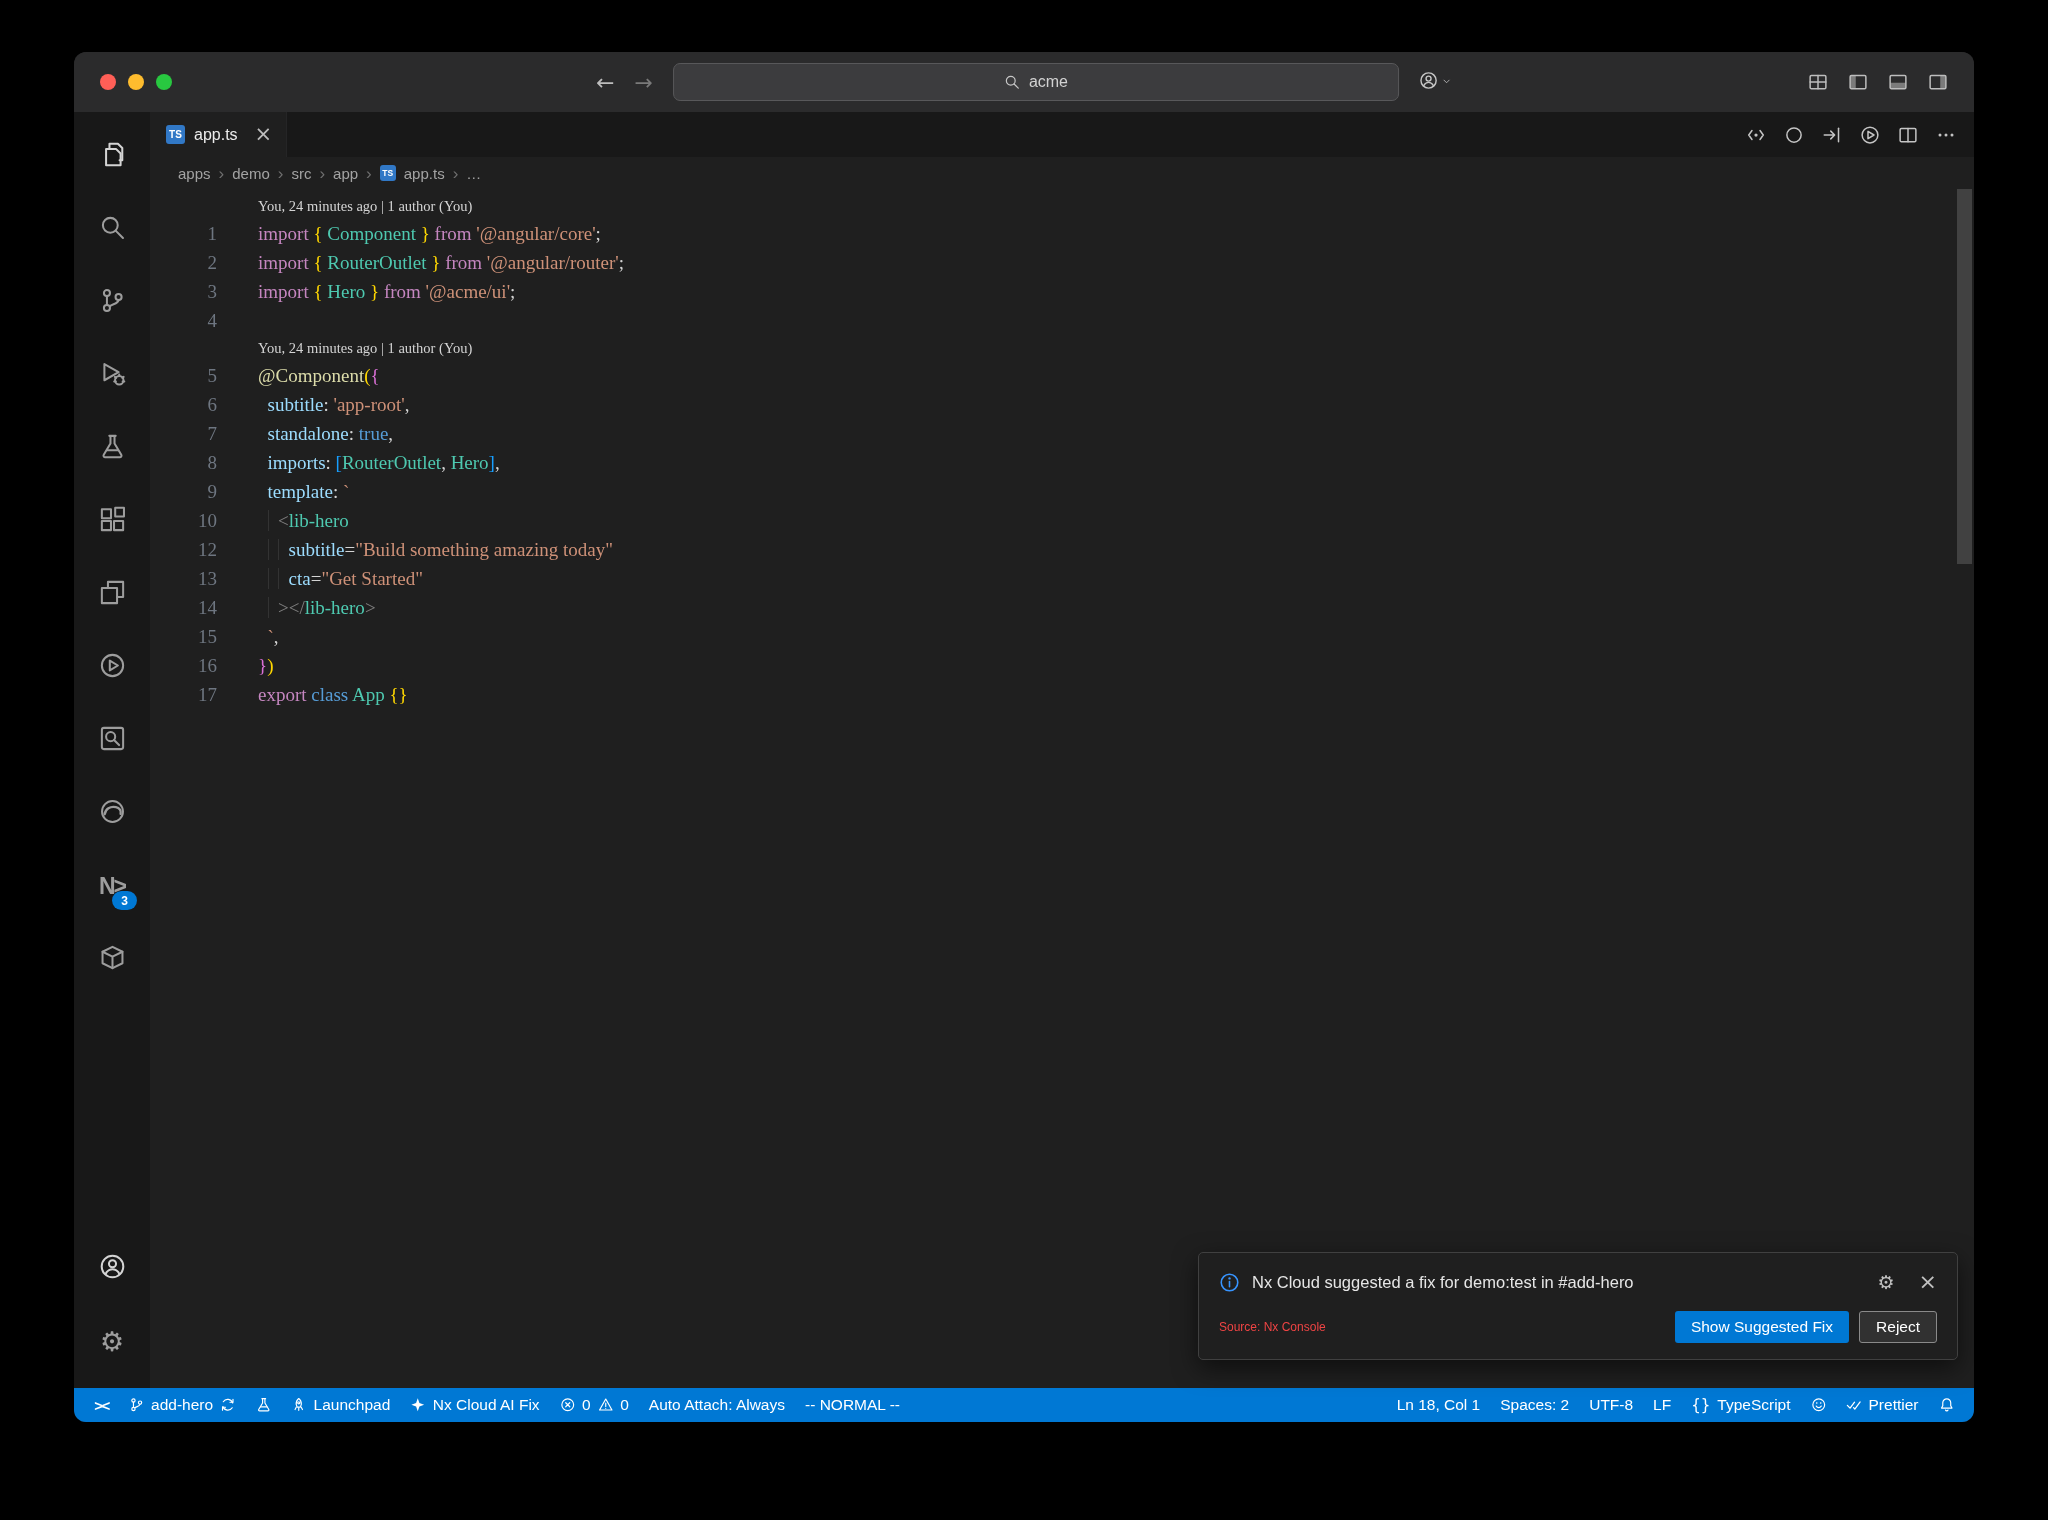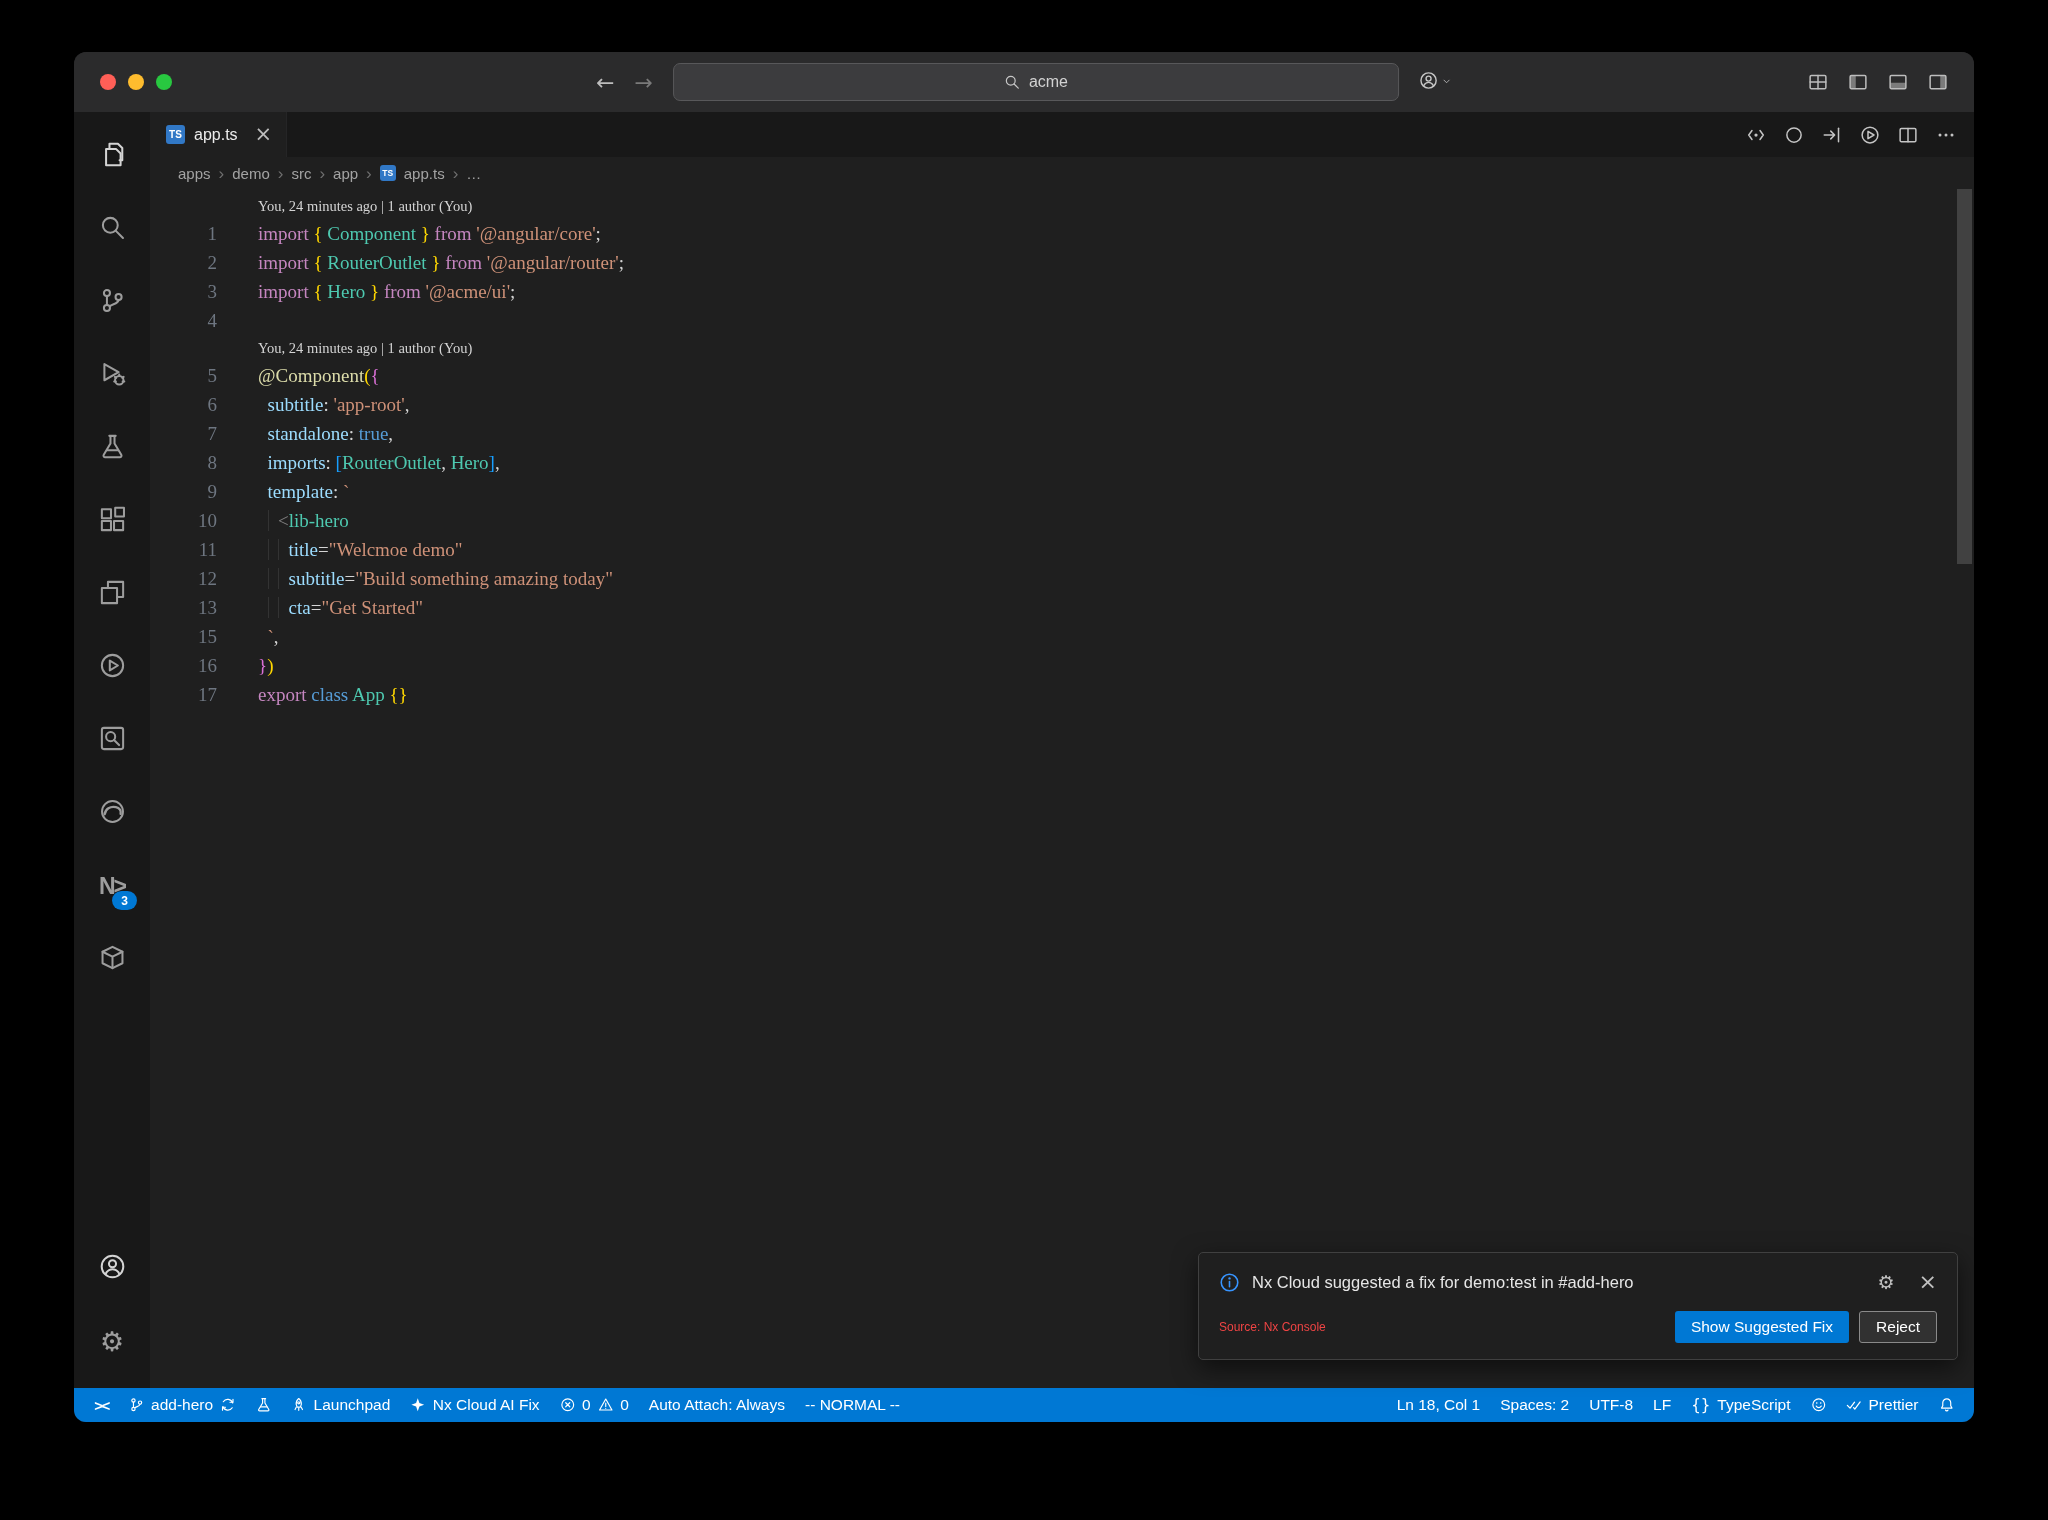--- a/index.html
+++ b/index.html
@@ -343,7 +343,6 @@
             <div class="row code"><span class="gutter">8</span><span class="ltext"><span class="tok-fg">  </span><span class="tok-pr">imports</span><span class="tok-fg">: </span><span class="tok-b3">[</span><span class="tok-ty">RouterOutlet</span><span class="tok-fg">, </span><span class="tok-ty">Hero</span><span class="tok-b3">]</span><span class="tok-fg">,</span></span></div>
             <div class="row code"><span class="gutter">9</span><span class="ltext"><span class="tok-fg">  </span><span class="tok-pr">template</span><span class="tok-fg">: </span><span class="tok-st">`</span></span></div>
             <div class="row code"><span class="gutter">10</span><span class="ltext"><span class="tok-fg">  </span><span class="tok-ig">  </span><span class="tok-tp">&lt;</span><span class="tok-tg">lib-hero</span></span></div>
-            <div class="row code"><span class="gutter">11</span><span class="ltext"><span class="tok-fg">  </span><span class="tok-ig">  </span><span class="tok-ig">  </span><span class="tok-pr">title</span><span class="tok-fg">=</span><span class="tok-st">"Welcmoe demo"</span></span></div>
             <div class="row code"><span class="gutter">12</span><span class="ltext"><span class="tok-fg">  </span><span class="tok-ig">  </span><span class="tok-ig">  </span><span class="tok-pr">subtitle</span><span class="tok-fg">=</span><span class="tok-st">"Build something amazing today"</span></span></div>
             <div class="row code"><span class="gutter">13</span><span class="ltext"><span class="tok-fg">  </span><span class="tok-ig">  </span><span class="tok-ig">  </span><span class="tok-pr">cta</span><span class="tok-fg">=</span><span class="tok-st">"Get Started"</span></span></div>
             <div class="row code"><span class="gutter">15</span><span class="ltext"><span class="tok-fg">  </span><span class="tok-st">`</span><span class="tok-fg">,</span></span></div>

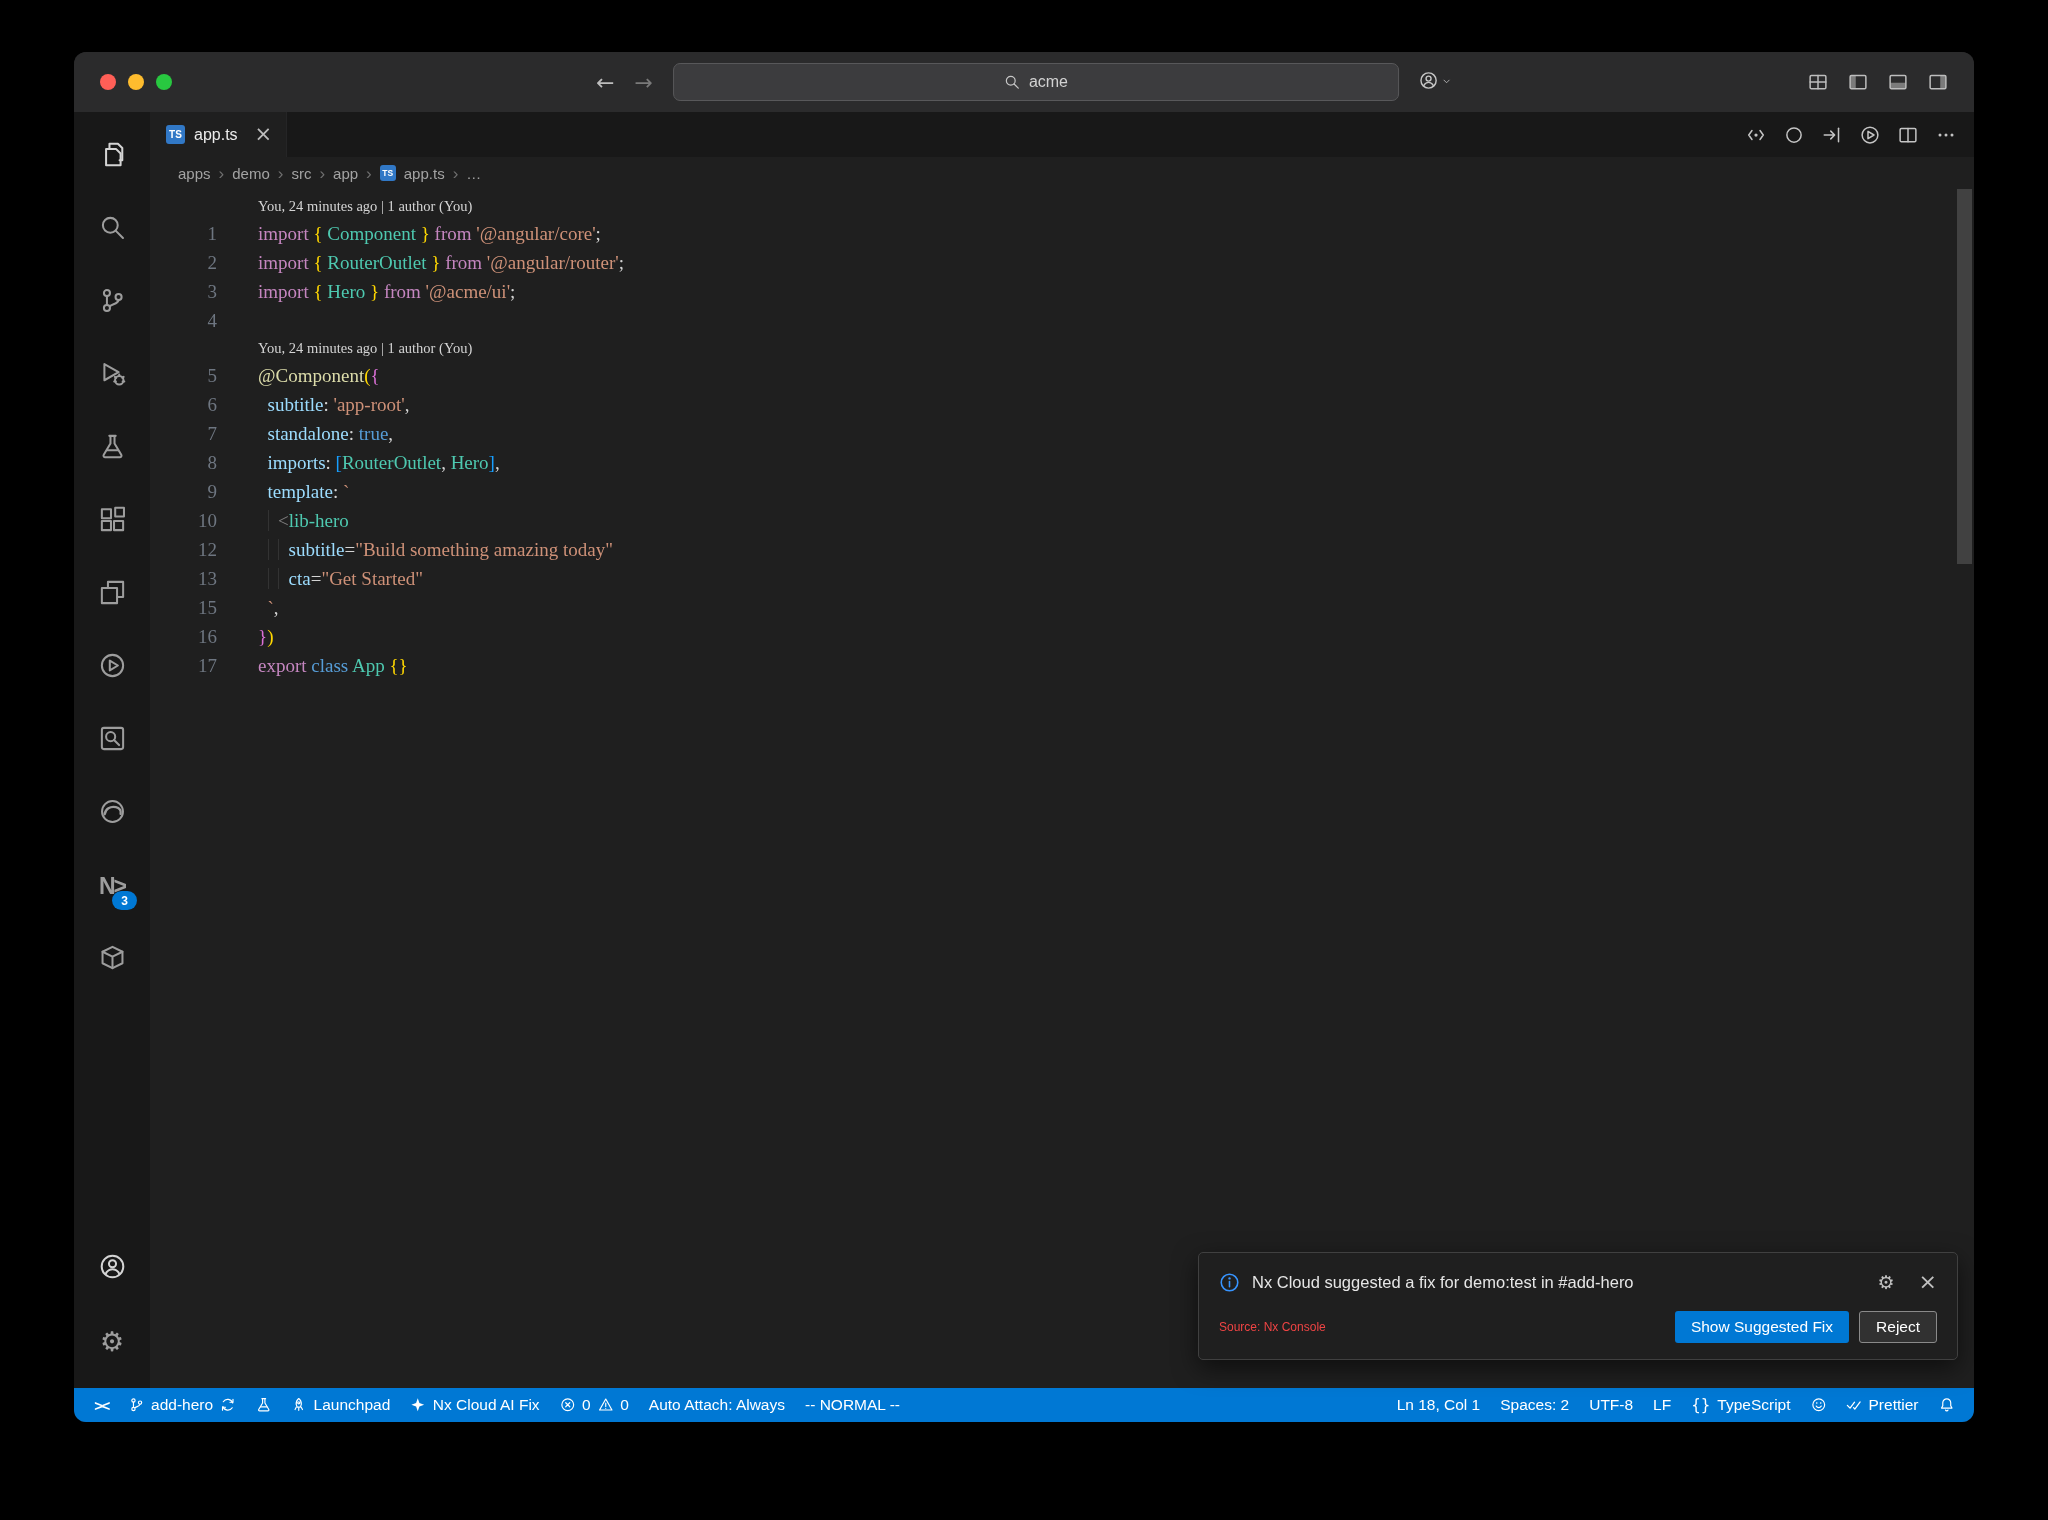--- a/index.html
+++ b/index.html
@@ -345,6 +345,7 @@
             <div class="row code"><span class="gutter">10</span><span class="ltext"><span class="tok-fg">  </span><span class="tok-ig">  </span><span class="tok-tp">&lt;</span><span class="tok-tg">lib-hero</span></span></div>
             <div class="row code"><span class="gutter">12</span><span class="ltext"><span class="tok-fg">  </span><span class="tok-ig">  </span><span class="tok-ig">  </span><span class="tok-pr">subtitle</span><span class="tok-fg">=</span><span class="tok-st">"Build something amazing today"</span></span></div>
             <div class="row code"><span class="gutter">13</span><span class="ltext"><span class="tok-fg">  </span><span class="tok-ig">  </span><span class="tok-ig">  </span><span class="tok-pr">cta</span><span class="tok-fg">=</span><span class="tok-st">"Get Started"</span></span></div>
+            <div class="row code"><span class="gutter">14</span><span class="ltext"><span class="tok-fg">  </span><span class="tok-ig">  </span><span class="tok-tp">&gt;&lt;/</span><span class="tok-tg">lib-hero</span><span class="tok-tp">&gt;</span></span></div>
             <div class="row code"><span class="gutter">15</span><span class="ltext"><span class="tok-fg">  </span><span class="tok-st">`</span><span class="tok-fg">,</span></span></div>
             <div class="row code"><span class="gutter">16</span><span class="ltext"><span class="tok-b2">}</span><span class="tok-b1">)</span></span></div>
             <div class="row code"><span class="gutter">17</span><span class="ltext"><span class="tok-kw">export </span><span class="tok-sk">class </span><span class="tok-ty">App</span><span class="tok-fg"> </span><span class="tok-b1">{}</span></span></div>

